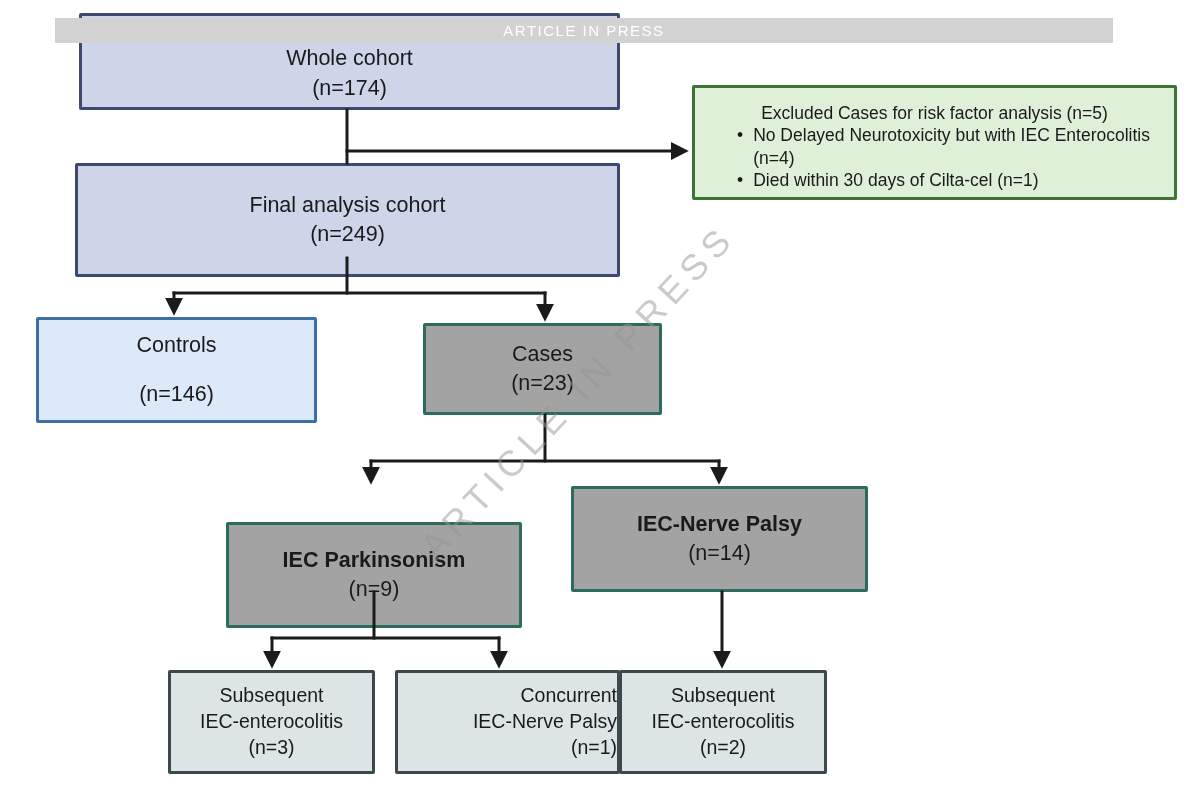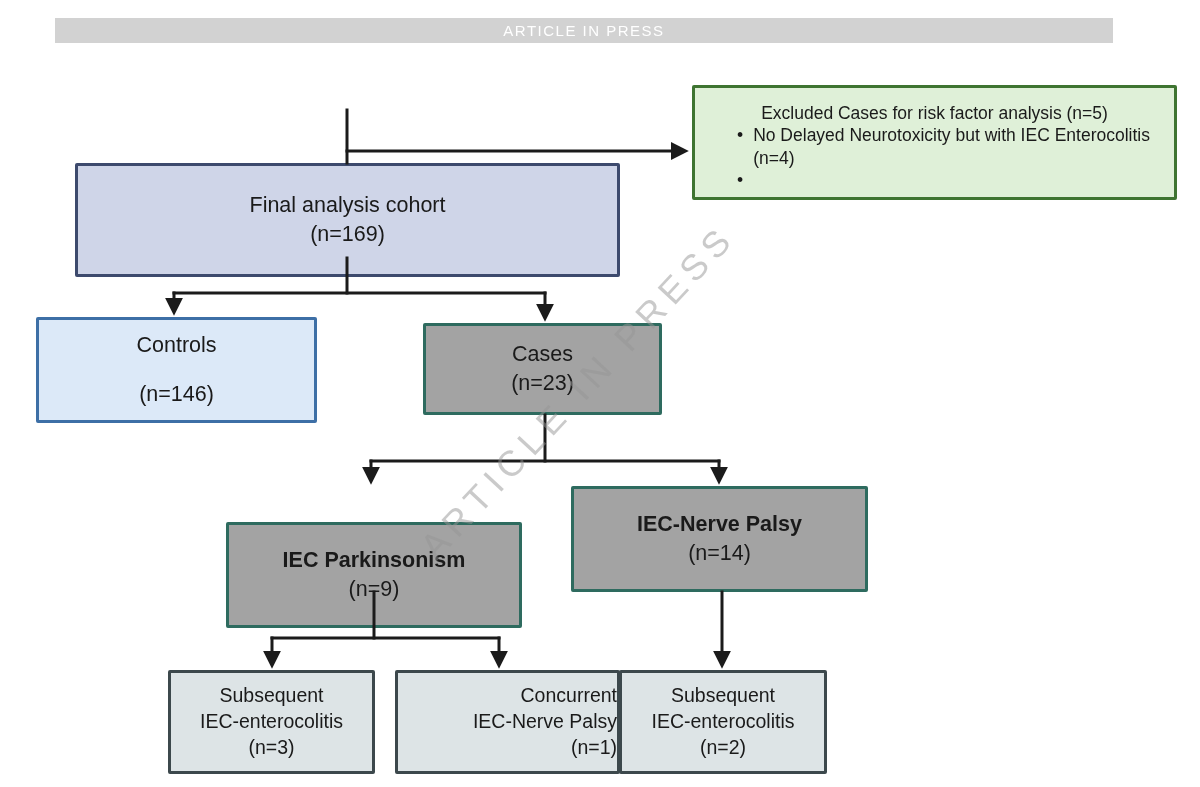--- a/index.html
+++ b/index.html
@@ -57,6 +57,10 @@
 
 <div class="stage">
 
+  <div class="bx lav n-whole">
+    <div class="t">Whole cohort</div>
+    <div class="t">(n=174)</div>
+  </div>
 
   <div class="bx lav n-final">
     <div class="t">Final analysis cohort</div>

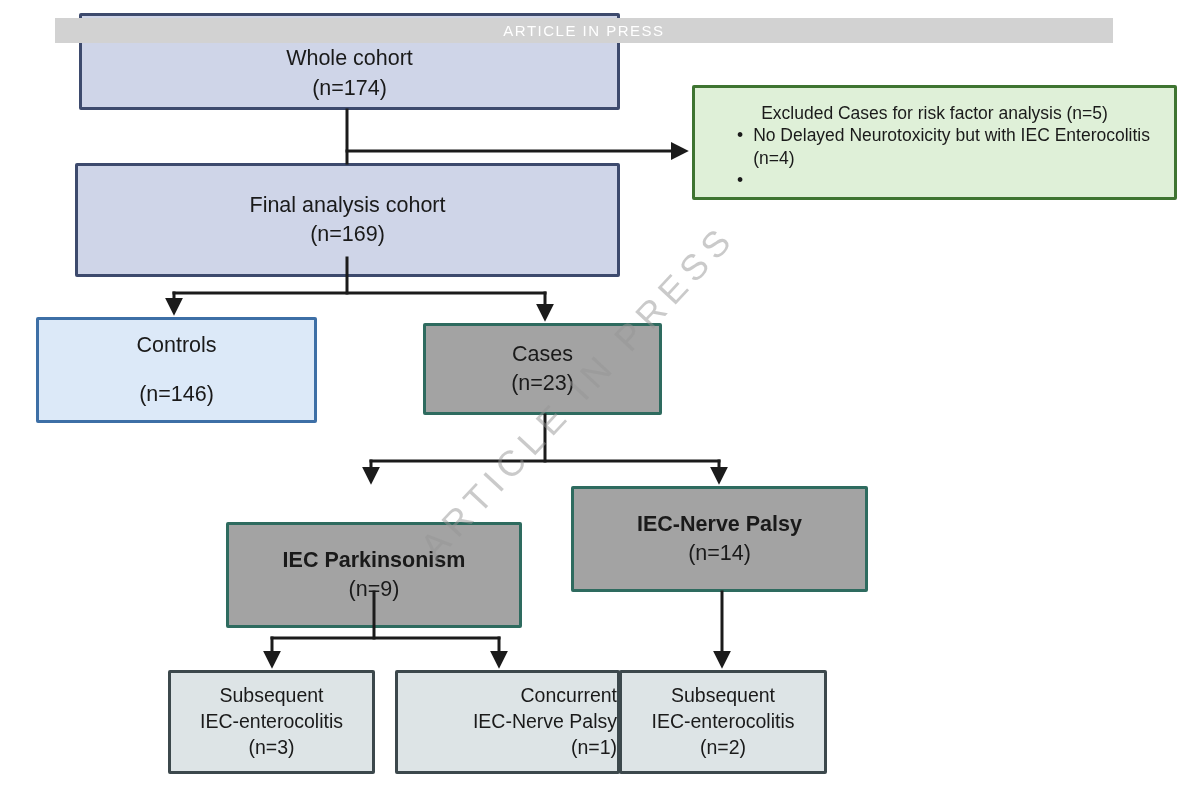--- a/index.html
+++ b/index.html
@@ -75,6 +75,7 @@
     </div>
     <div class="bullet">
       <span class="dot">•</span>
+      <span class="btxt">Died within 30 days of Cilta-cel (n=1)</span>
     </div>
   </div>
 

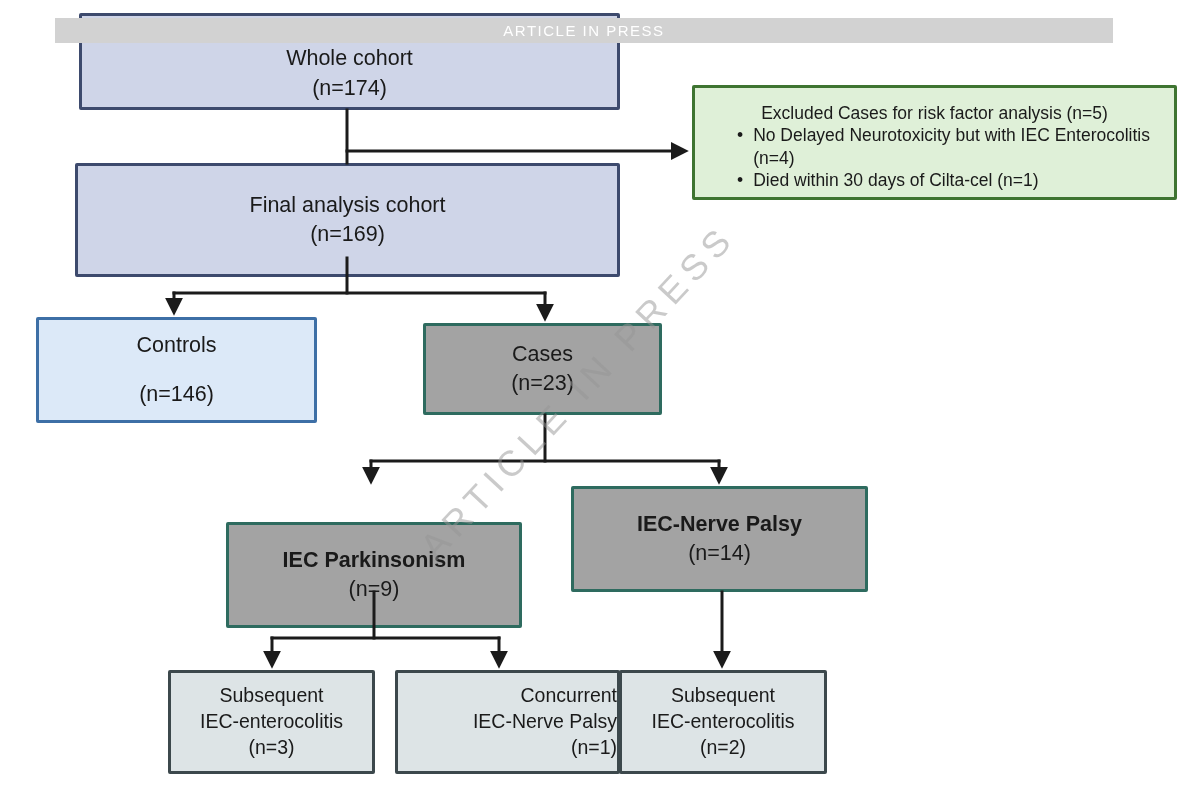--- a/index.html
+++ b/index.html
@@ -64,7 +64,7 @@
 
   <div class="bx lav n-final">
     <div class="t">Final analysis cohort</div>
-    <div class="t">(n=169)</div>
+    <div class="t">(n=249)</div>
   </div>
 
   <div class="bx green n-excl">

